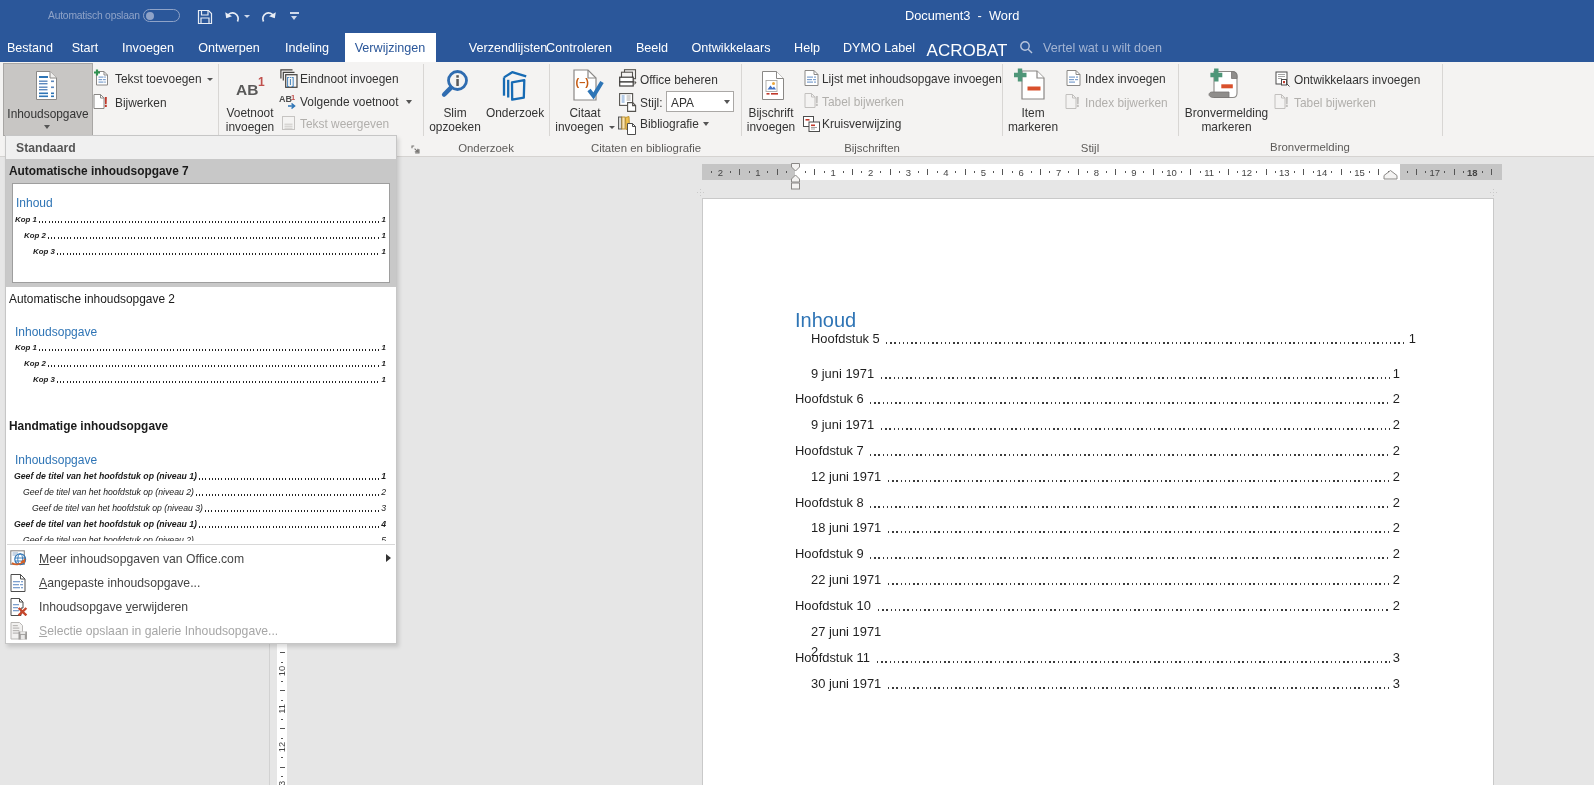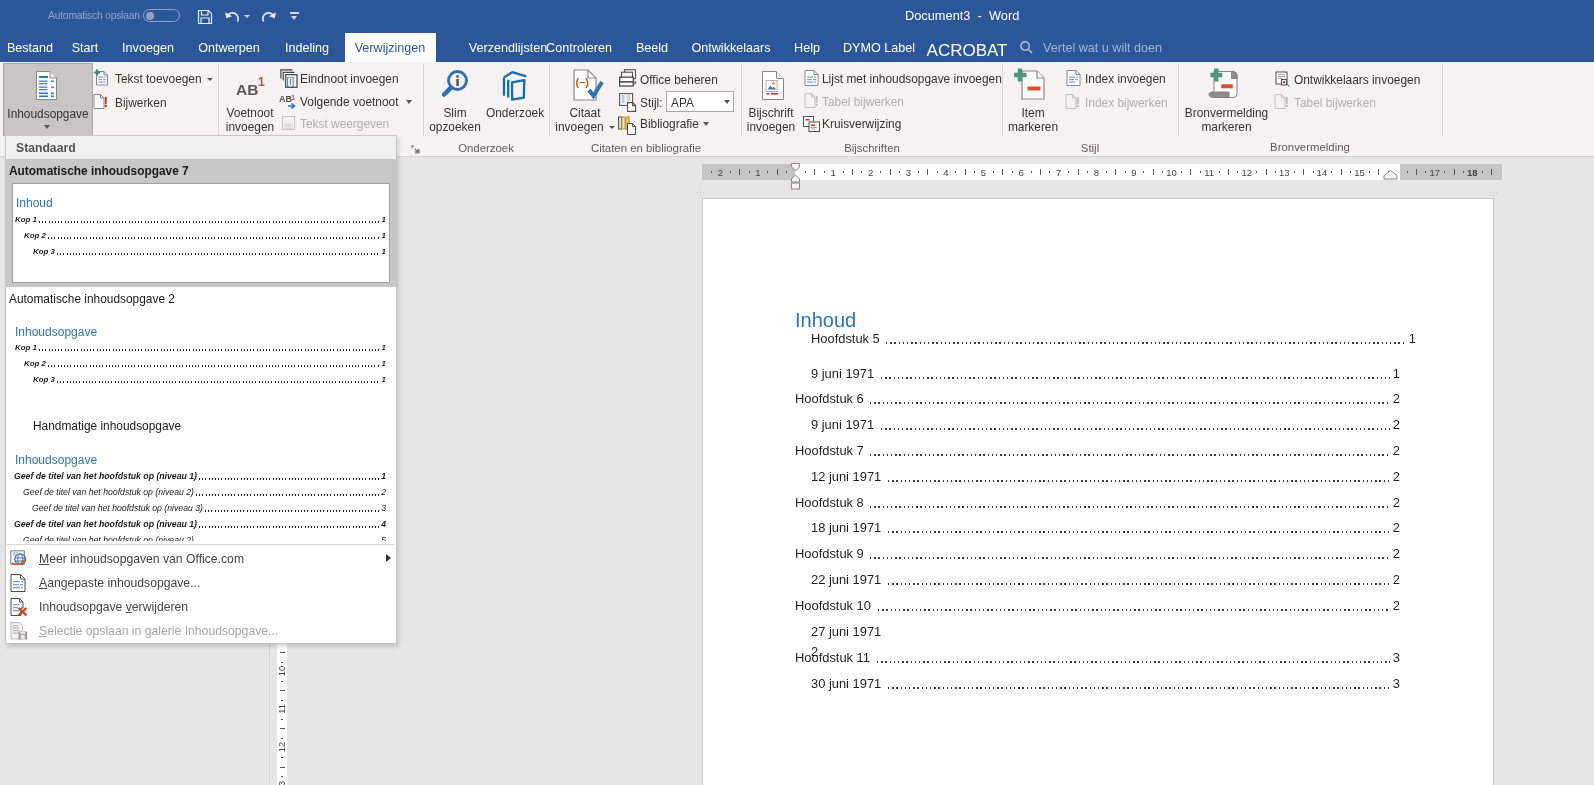--- a/index.html
+++ b/index.html
@@ -490,7 +490,7 @@
     <span class="pleader"></span>
     <span>1</span>
   </div>
-<div class="abs" style="left:9px;top:419px;font-size:11.9px;font-weight:normal;color:#1a1a1a;margin-left:24px;">Handmatige inhoudsopgave</div>
+<div class="abs" style="left:9px;top:419px;font-size:11.9px;font-weight:bold;color:#1a1a1a;">Handmatige inhoudsopgave</div>
 <div class="abs" style="left:15px;top:453px;font-size:12px;color:#2e74b5;">Inhoudsopgave</div>
 <div class="prow" style="left:14px;top:470px;width:372px;font-size:8.7px;font-weight:bold;height:12px;line-height:12px;overflow:hidden;">
     <span style="white-space:nowrap;">Geef de titel van het hoofdstuk op (niveau 1)</span>

